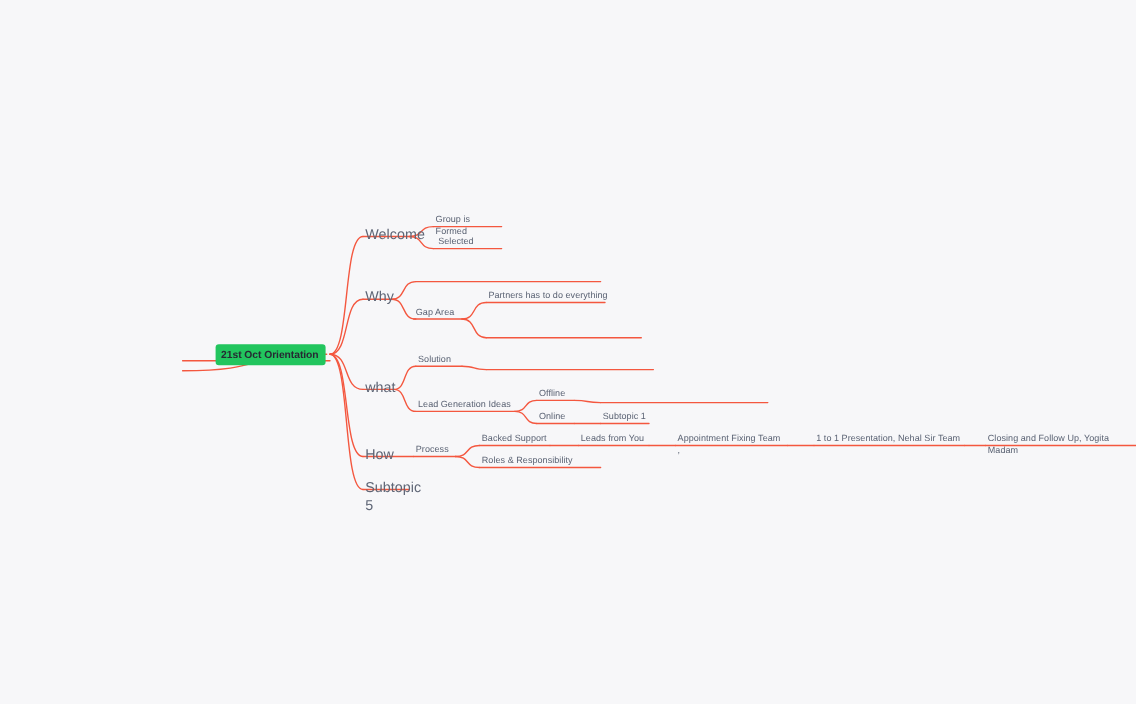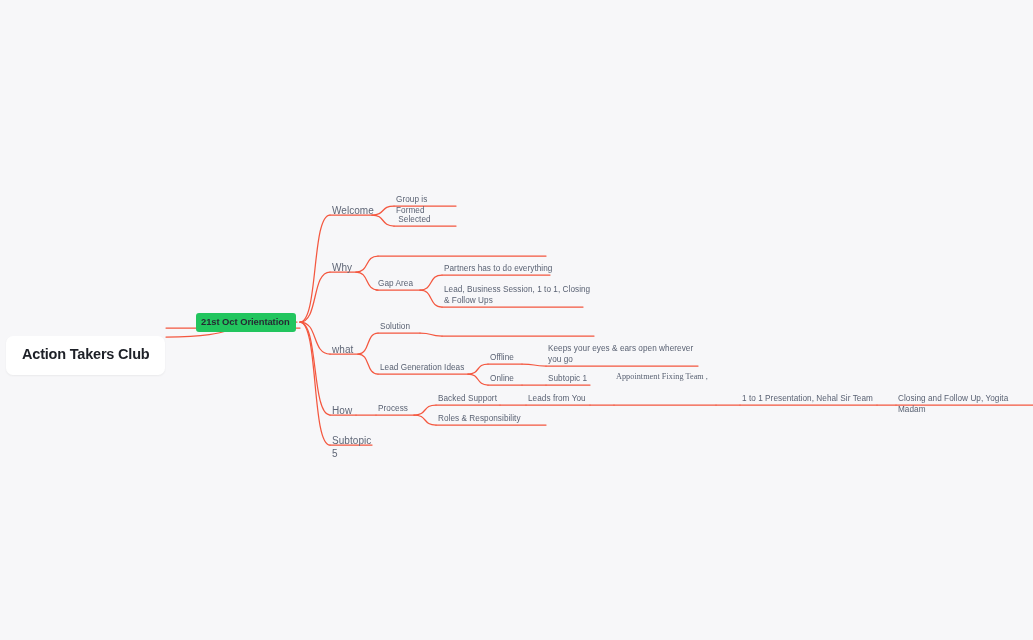--- a/index.html
+++ b/index.html
@@ -60,7 +60,7 @@
     letter-spacing: -0.05px;
   }
   .node.level1 {
-    font-size: 10px;
+    font-size: 13px;
     color: #5f6676;
   }
 </style>

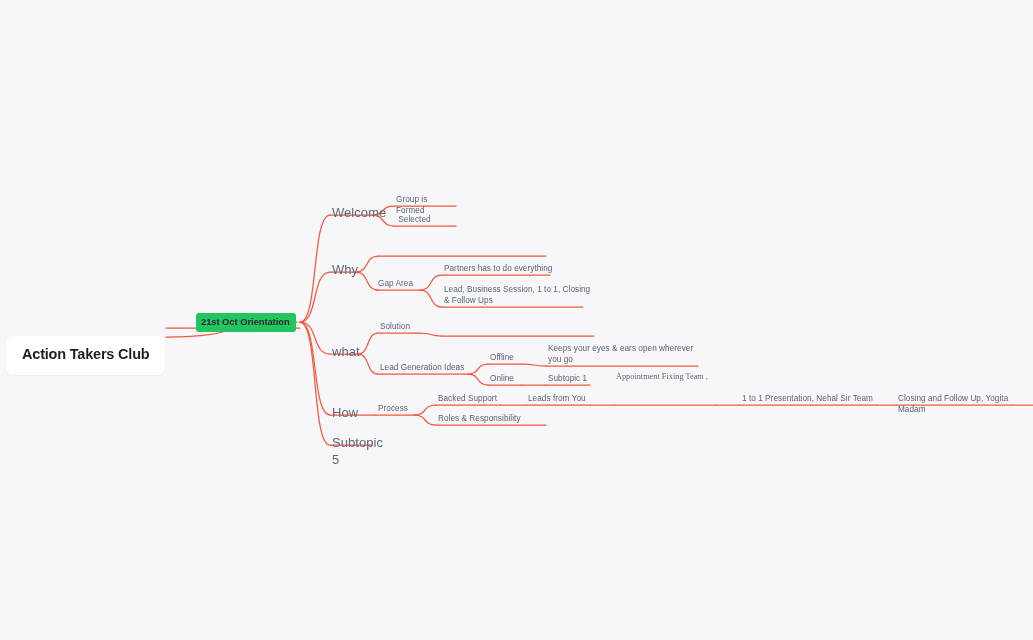--- a/index.html
+++ b/index.html
@@ -130,7 +130,6 @@
     <div class="node level1" style="left: 330px; top: 261px; width: 22px;">Why</div>
     <div class="node" style="left: 376px; top: 279px; width: 40px;">Gap Area</div>
     <div class="node" style="left: 442px; top: 264px; width: 115px;">Partners has to do everything</div>
-    <div class="node" style="left: 442px; top: 285px; width: 150px;">Lead, Business Session, 1 to 1, Closing &amp; Follow Ups</div>
     <div class="node level1" style="left: 330px; top: 343px; width: 24px;">what</div>
     <div class="node" style="left: 378px; top: 322px; width: 38px;">Solution</div>
     <div class="node" style="left: 378px; top: 363px; width: 88px;">Lead Generation Ideas</div>

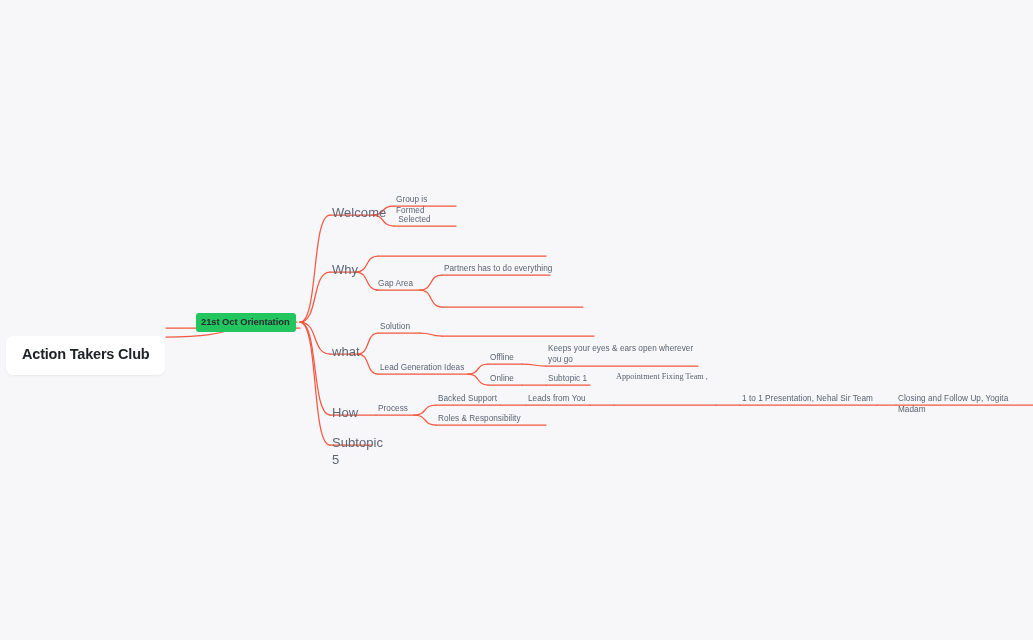--- a/index.html
+++ b/index.html
@@ -122,7 +122,6 @@
       <path d="M 436 425 L 546 425" fill="none" stroke="#f4573f" stroke-width="1.25" stroke-linecap="round"></path>
       <path d="M 330 445 L 372 445" fill="none" stroke="#f4573f" stroke-width="1.25" stroke-linecap="round"></path>
     </svg>
-<div class="node root" style="left: 6px; top: 336px;">Action Takers Club</div>
     <div class="node primary" style="left: 196px; top: 313px; width: 100px;">21st Oct Orientation</div>
     <div class="node level1" style="left: 330px; top: 204px; width: 40px;">Welcome</div>
     <div class="node" style="left: 394px; top: 195px; width: 64px;">Group is Formed</div>

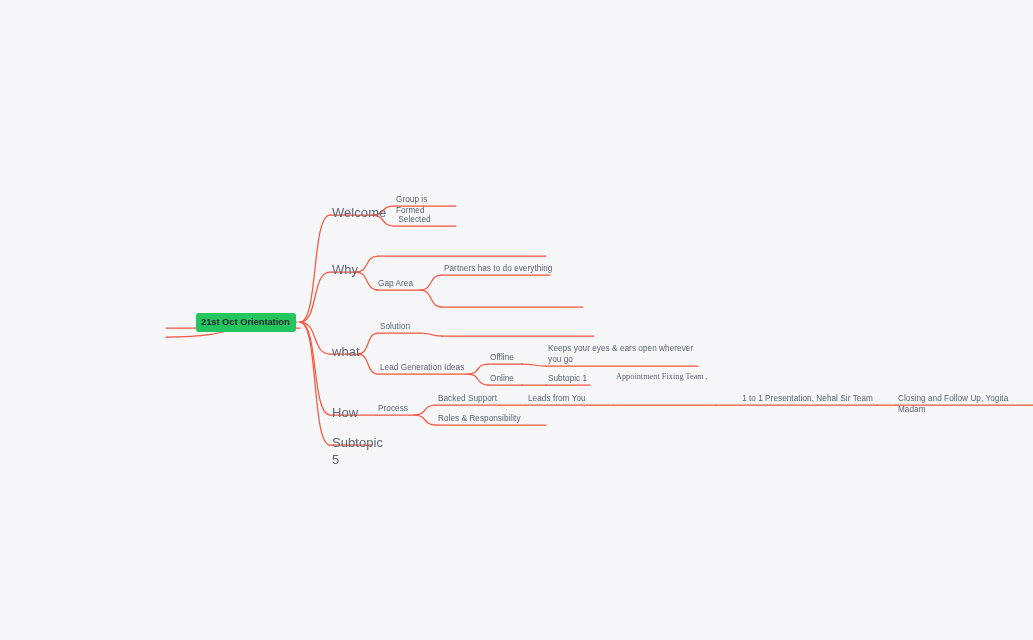--- a/index.html
+++ b/index.html
@@ -133,7 +133,6 @@
     <div class="node" style="left: 378px; top: 322px; width: 38px;">Solution</div>
     <div class="node" style="left: 378px; top: 363px; width: 88px;">Lead Generation Ideas</div>
     <div class="node" style="left: 488px; top: 353px; width: 30px;">Offline</div>
-    <div class="node" style="left: 546px; top: 344px; width: 152px;">Keeps your eyes &amp; ears open wherever you go</div>
     <div class="node" style="left: 488px; top: 374px; width: 30px;">Online</div>
     <div class="node" style="left: 546px; top: 374px; width: 44px;">Subtopic 1</div>
     <div class="node level1" style="left: 330px; top: 404px; width: 24px;">How</div>

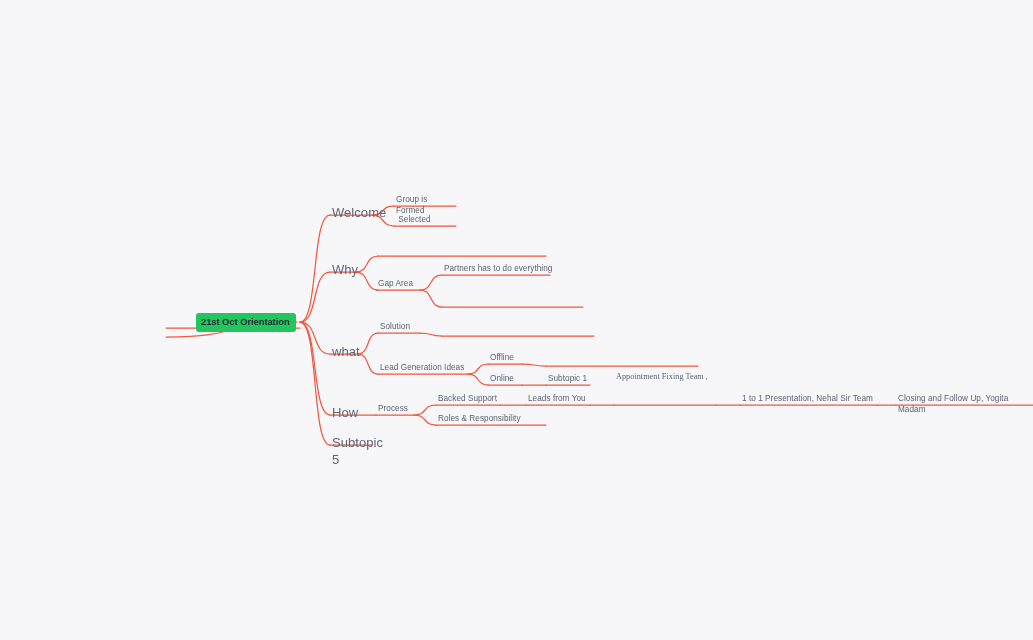--- a/index.html
+++ b/index.html
@@ -139,7 +139,7 @@
     <div class="node" style="left: 376px; top: 404px; width: 34px;">Process</div>
     <div class="node" style="left: 436px; top: 394px; width: 64px;">Backed Support</div>
     <div class="node" style="left: 526px; top: 394px; width: 62px;">Leads from You</div>
-    <div class="node" style="left: 614px; top: 372px; width: 100px; font-family: Liberation Serif, serif;">Appointment Fixing Team ,</div>
+    <div class="node" style="left: 614px; top: 394px; width: 100px;">Appointment Fixing Team ,</div>
     <div class="node" style="left: 740px; top: 394px; width: 135px;">1 to 1 Presentation, Nehal Sir Team</div>
     <div class="node" style="left: 896px; top: 394px; width: 143px;">Closing and Follow Up, Yogita Madam</div>
     <div class="node" style="left: 436px; top: 414px; width: 88px;">Roles &amp; Responsibility</div>

